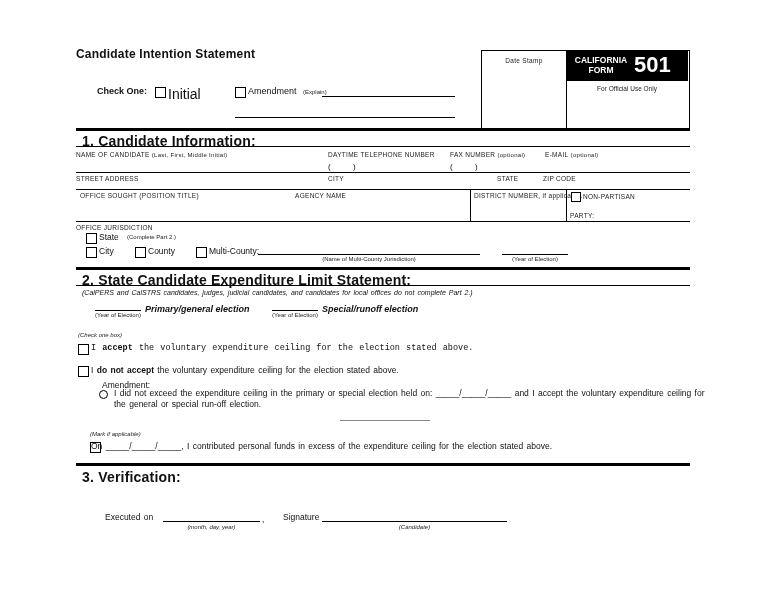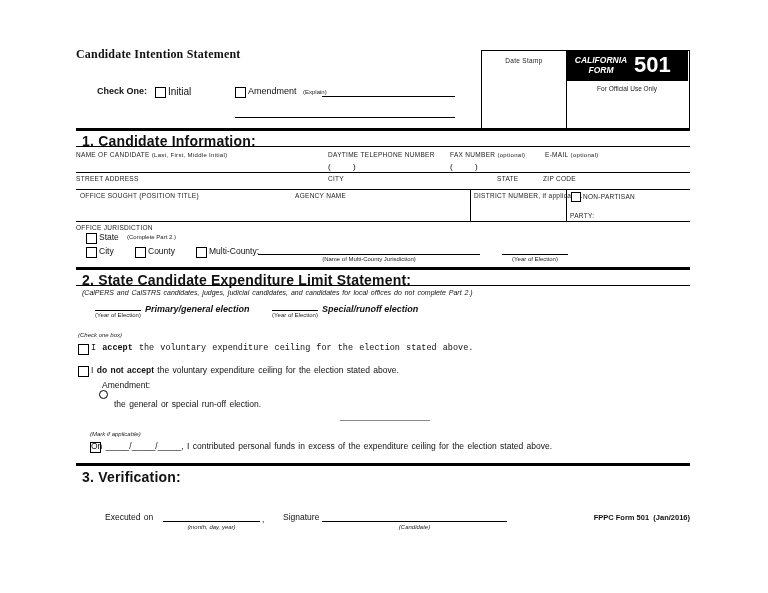--- a/index.html
+++ b/index.html
@@ -32,7 +32,7 @@
 
 <div id="page">
 
-  <div class="abs title" style="left:76px;top:47px;font-family:Liberation Serif, serif;">Candidate Intention Statement</div>
+  <div class="abs title" style="left:76px;top:47px;">Candidate Intention Statement</div>
 
   <div class="abs b" style="left:97px;top:86px;font-size:9px;">Check One:</div>
 

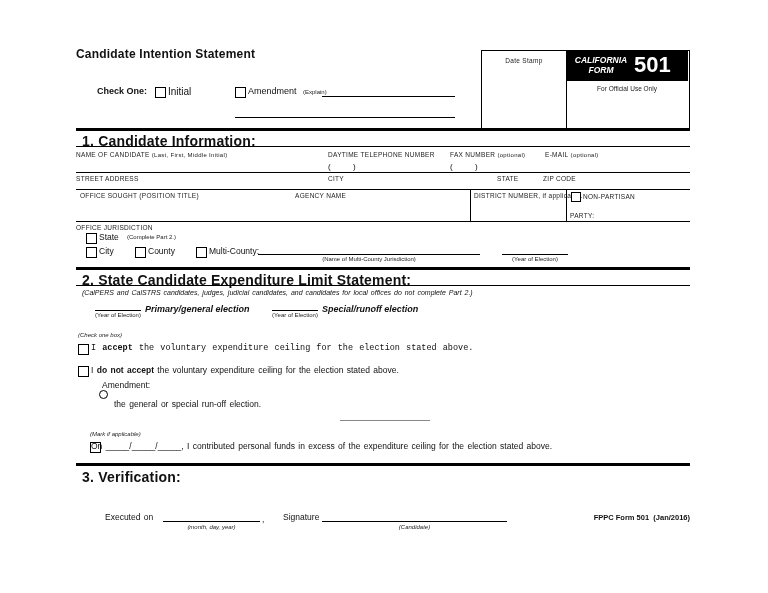--- a/index.html
+++ b/index.html
@@ -49,7 +49,7 @@
   <div class="abs lbl ctr" style="left:482px;top:57px;width:84px;">Date Stamp</div>
   <div class="abs vline" style="left:566px;top:50px;height:79px;"></div>
   <div class="abs blackbox" style="left:566px;top:50px;width:122px;height:31px;"></div>
-  <div class="abs blackbox b ctr" style="left:570px;top:55px;width:62px;font-size:8.5px;line-height:10px;background:transparent;font-style:italic;">
+  <div class="abs blackbox b ctr" style="left:570px;top:55px;width:62px;font-size:8.5px;line-height:10px;background:transparent;">
     <span>CALIFORNIA</span><br>
     <span>FORM</span>
   </div>

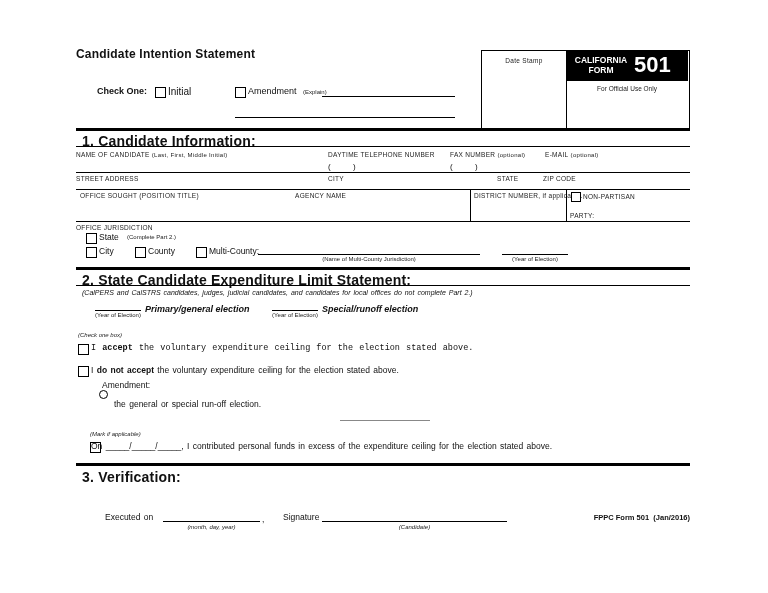--- a/index.html
+++ b/index.html
@@ -37,7 +37,7 @@
   <div class="abs b" style="left:97px;top:86px;font-size:9px;">Check One:</div>
 
   <div class="abs cb" style="left:155px;top:87px;"></div>
-  <div class="abs" style="left:168px;top:86px;font-size:10px;">Initial</div>
+  <div class="abs" style="left:168px;top:86px;font-size:14px;">Initial</div>
 
   <div class="abs cb" style="left:235px;top:87px;"></div>
   <div class="abs" style="left:248px;top:86px;font-size:9px;">Amendment</div>

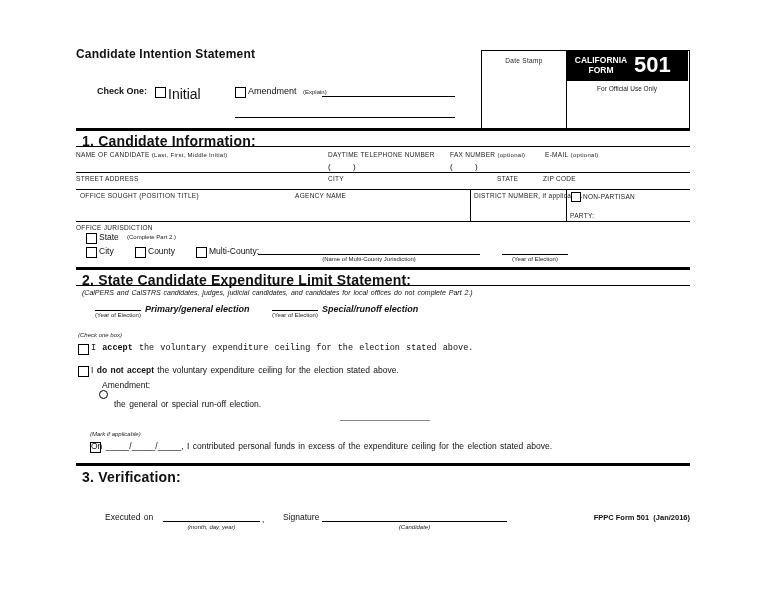--- a/index.html
+++ b/index.html
@@ -131,6 +131,7 @@
   <div class="abs body" style="left:102px;top:380px;">Amendment:</div>
 
   <div class="abs radio" style="left:99px;top:390px;"></div>
+  <div class="abs body nowrap" style="left:114px;top:388px;">I did not exceed the expenditure ceiling in the primary or special election held on: _____/_____/_____ and I accept the voluntary expenditure ceiling for</div>
   <div class="abs body nowrap" style="left:114px;top:399px;">the general or special run-off election.</div>
 
   <div class="abs fline" style="left:340px;top:420px;width:90px;"></div>

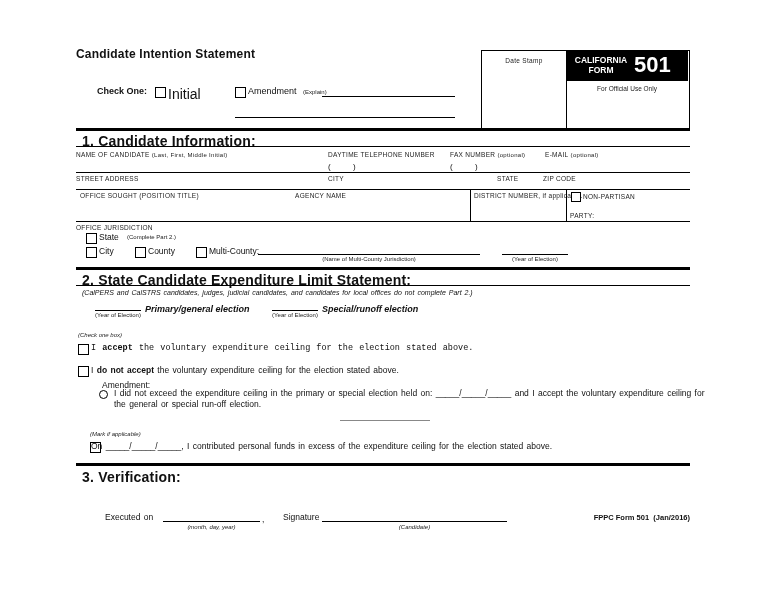--- a/index.html
+++ b/index.html
@@ -154,7 +154,6 @@
   <div class="abs it hint ctr" style="left:322px;top:524px;width:185px;">(Candidate)</div>
 
   <div class="abs rt b" style="right:78px;top:512px;font-size:7.5px;line-height:11px;">
-    <div class="pre">FPPC Form 501  (Jan/2016)</div>
   </div>
 
 </div>

